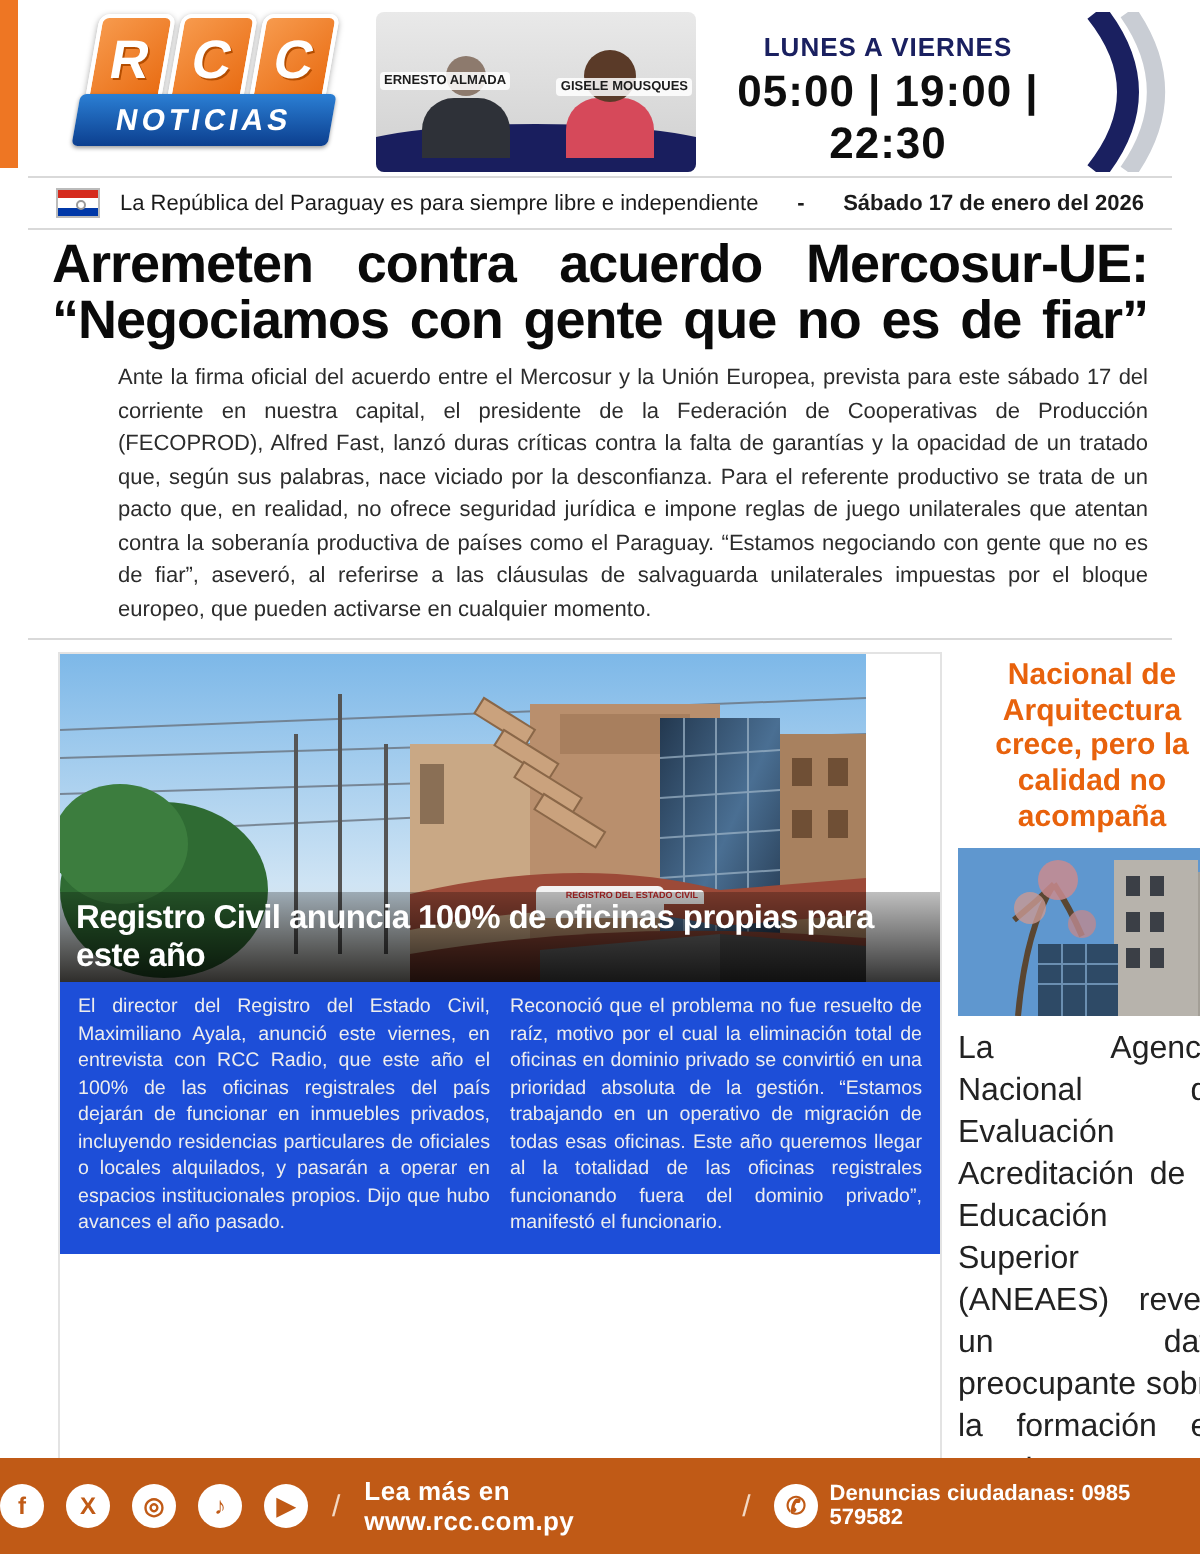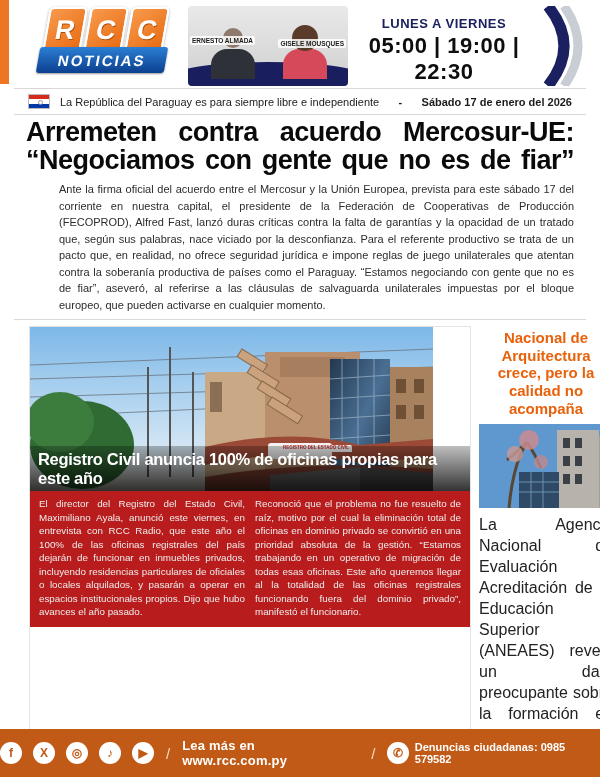--- a/index.html
+++ b/index.html
@@ -52,7 +52,7 @@
   .photo svg { display:block; }
   .photo-sign { position:absolute; right:118px; top:118px; background:#f4f4f4; border-radius:2px 2px 0 0; padding:1px 3px; font-size:4.5px; font-weight:bold; color:#C62828; line-height:1.1; }
   .photo-headline { position:absolute; left:0; right:0; bottom:0; background:linear-gradient(180deg,rgba(0,0,0,.25),rgba(0,0,0,.8)); color:#fff; font-weight:bold; font-size:16.5px; padding:4px 8px 3px; letter-spacing:-.3px; }
-  .dark-block { background:#b91c1c; color:#ededed; display:flex; gap:10px; padding:6px 9px 8px; }
+  .dark-block { background:#1d4ed8; color:#ededed; display:flex; gap:10px; padding:6px 9px 8px; }
   .dark-col { flex:1; font-size:9.8px; line-height:1.38; text-align:justify; }
   .sidebar { flex:1; }
   .sidebar-title { color:#E8620C; font-weight:bold; font-size:15px; line-height:1.18; text-align:center; padding:2px 0 6px; }

